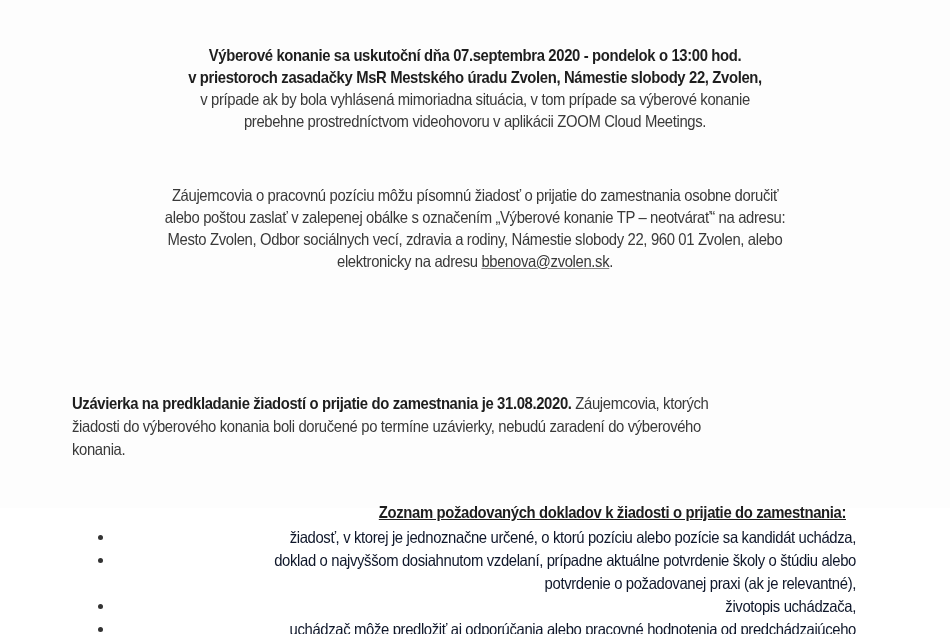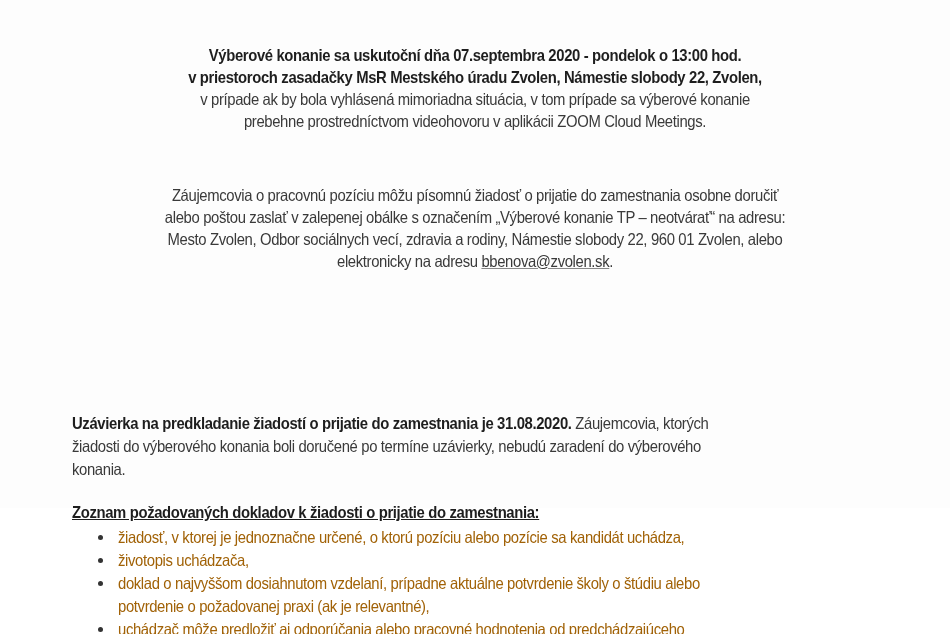--- a/index.html
+++ b/index.html
@@ -109,7 +109,7 @@
   </div>
 
 
-  <div class="left-block" style="top:412px;">
+  <div class="left-block" style="top:392px;">
     <div class="left-line">
       <span class="bold">Uzávierka na predkladanie žiadostí o prijatie do zamestnania je 31.08.2020.</span><span class="normal"> Záujemcovia, ktorých</span>
     </div>

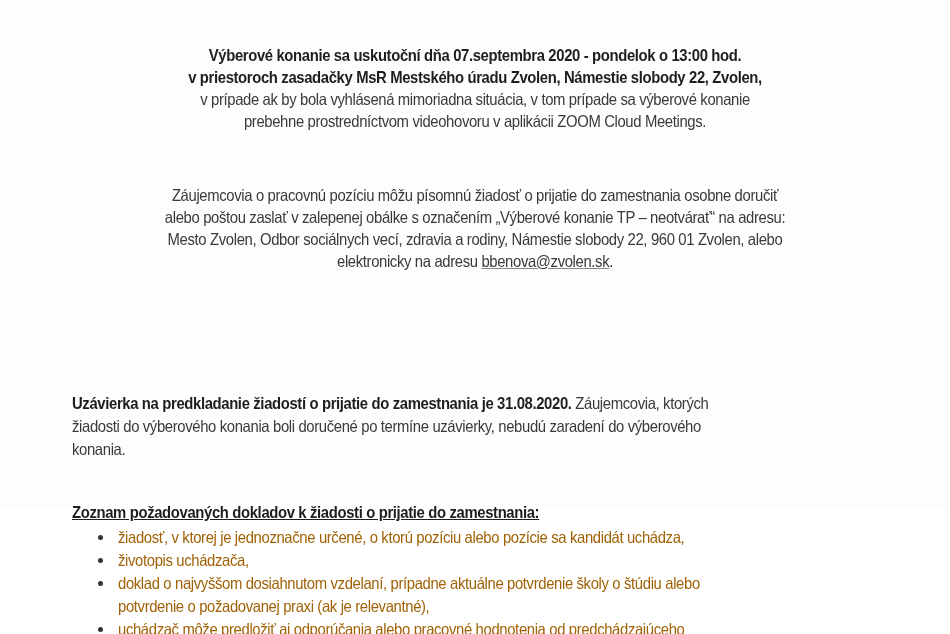--- a/index.html
+++ b/index.html
@@ -117,7 +117,7 @@
     <div class="left-line normal">konania.</div>
   </div>
 
-  <div class="left-block" style="top:501px;">
+  <div class="left-block" style="top:501px;text-align:right;">
     <div class="left-line bold underline">Zoznam požadovaných dokladov k žiadosti o prijatie do zamestnania:</div>
   </div>
 

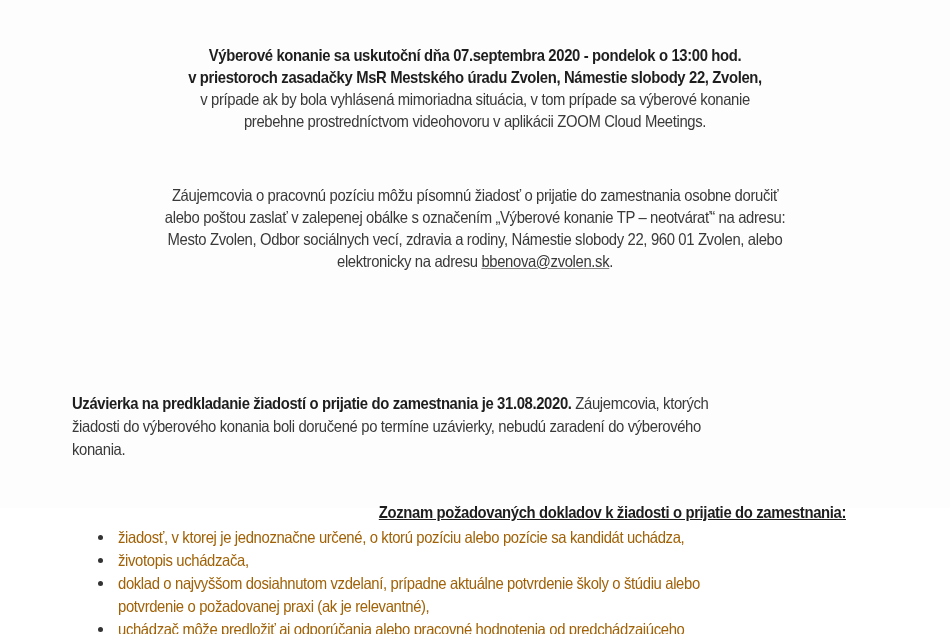--- a/index.html
+++ b/index.html
@@ -68,7 +68,8 @@
       padding-left: 20px;
       font-size: 16.5px;
       line-height: 23px;
-      color: #a16207;
+      color: #0f172a;
+      text-align: right;
     }
     ul.bullets li .bdot {
       position: absolute;

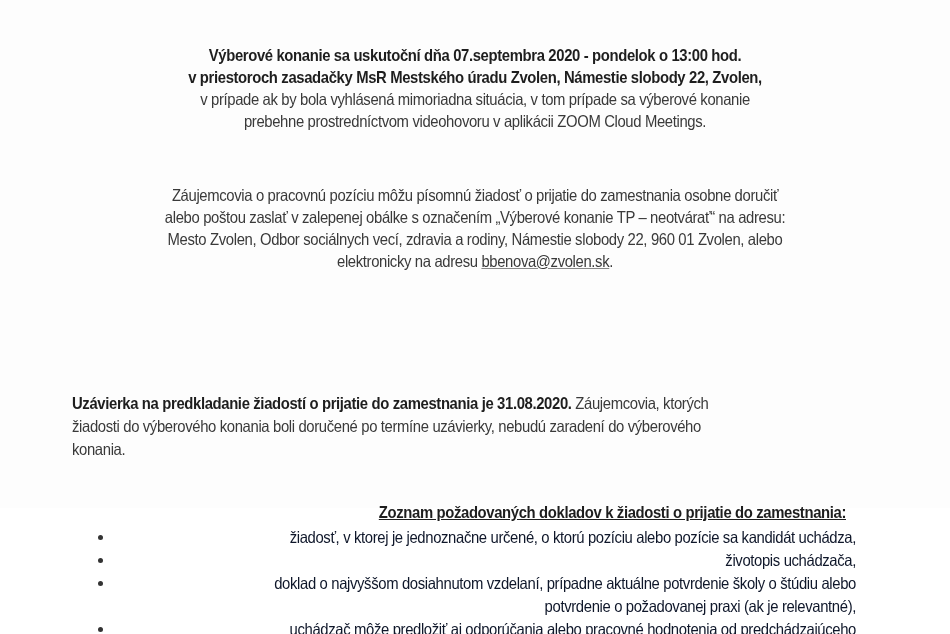--- a/index.html
+++ b/index.html
@@ -129,12 +129,12 @@
     </li>
     <li>
       <span class="bdot"></span>
-      <span class="btext">životopis uchádzača,</span>
+      <span class="btext">doklad o najvyššom dosiahnutom vzdelaní, prípadne aktuálne potvrdenie školy o štúdiu alebo</span>
+      <span class="btext">potvrdenie o požadovanej praxi (ak je relevantné),</span>
     </li>
     <li>
       <span class="bdot"></span>
-      <span class="btext">doklad o najvyššom dosiahnutom vzdelaní, prípadne aktuálne potvrdenie školy o štúdiu alebo</span>
-      <span class="btext">potvrdenie o požadovanej praxi (ak je relevantné),</span>
+      <span class="btext">životopis uchádzača,</span>
     </li>
     <li>
       <span class="bdot"></span>

